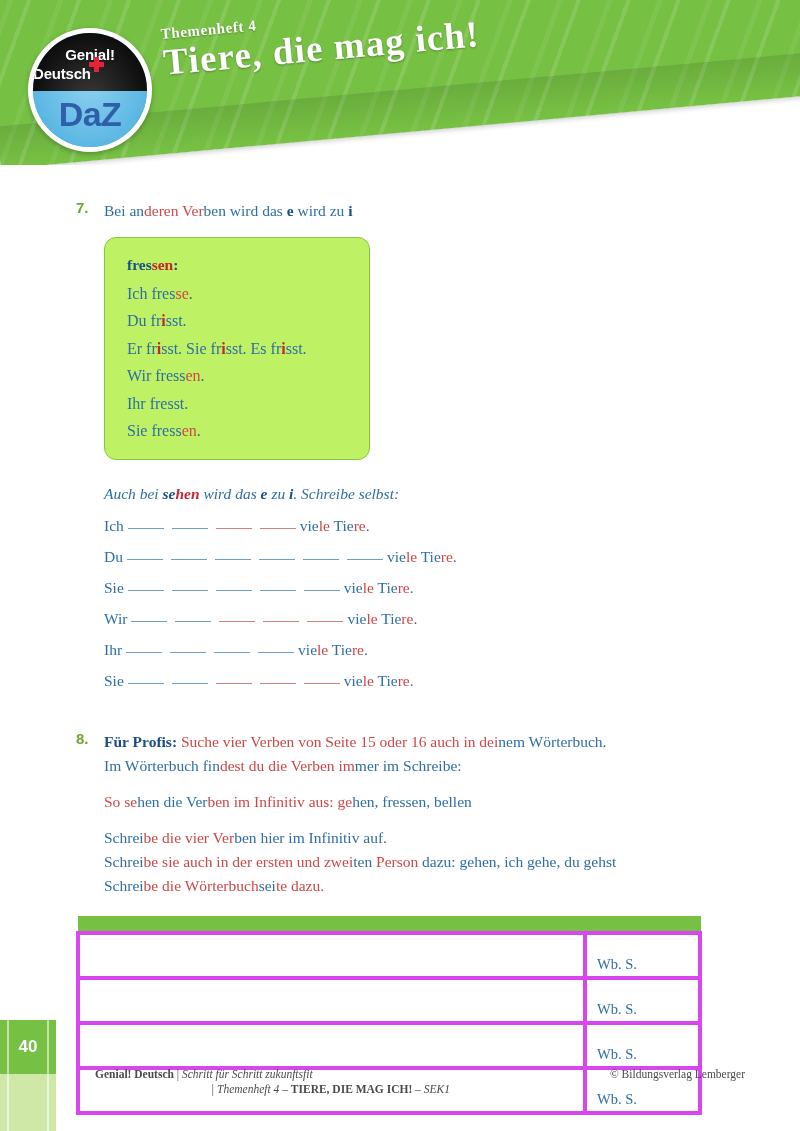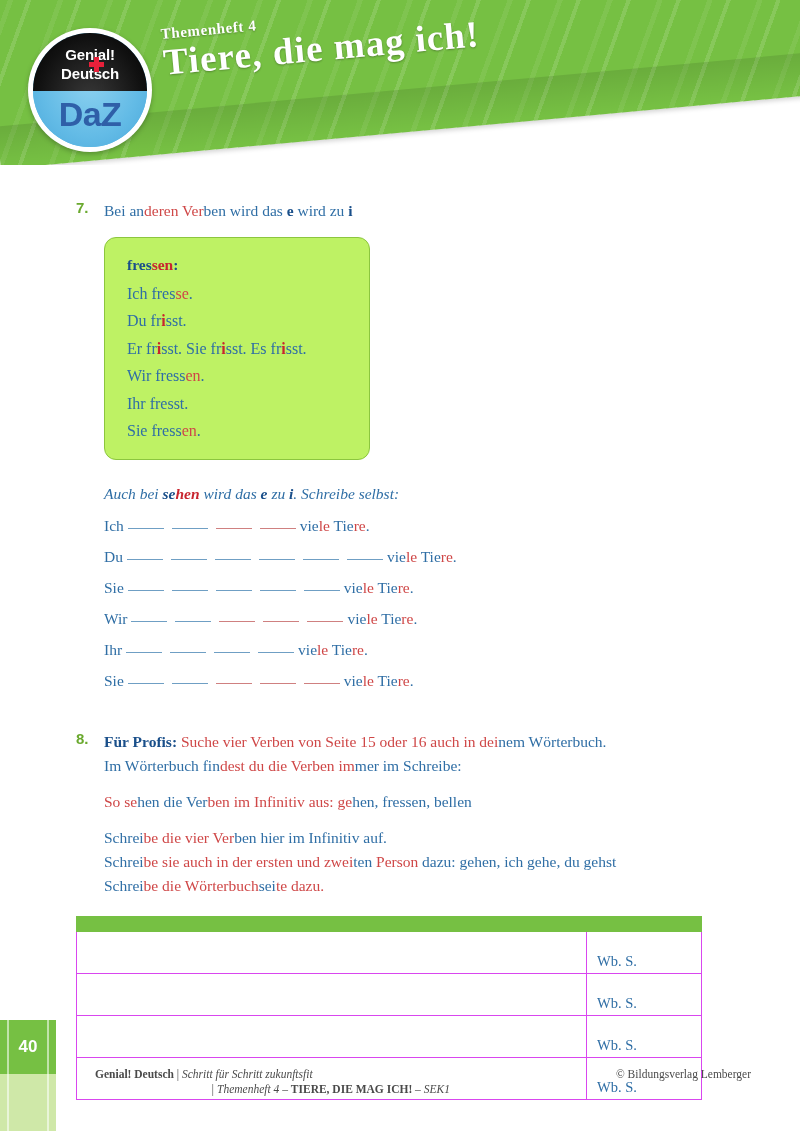--- a/index.html
+++ b/index.html
@@ -126,7 +126,7 @@
     position: absolute;
     left: 0; top: 32px;
     width: 114px;
-    text-align: center;
+    text-align: left;
     color: #ffffff;
     font-family: "Liberation Sans", sans-serif;
     font-weight: bold;

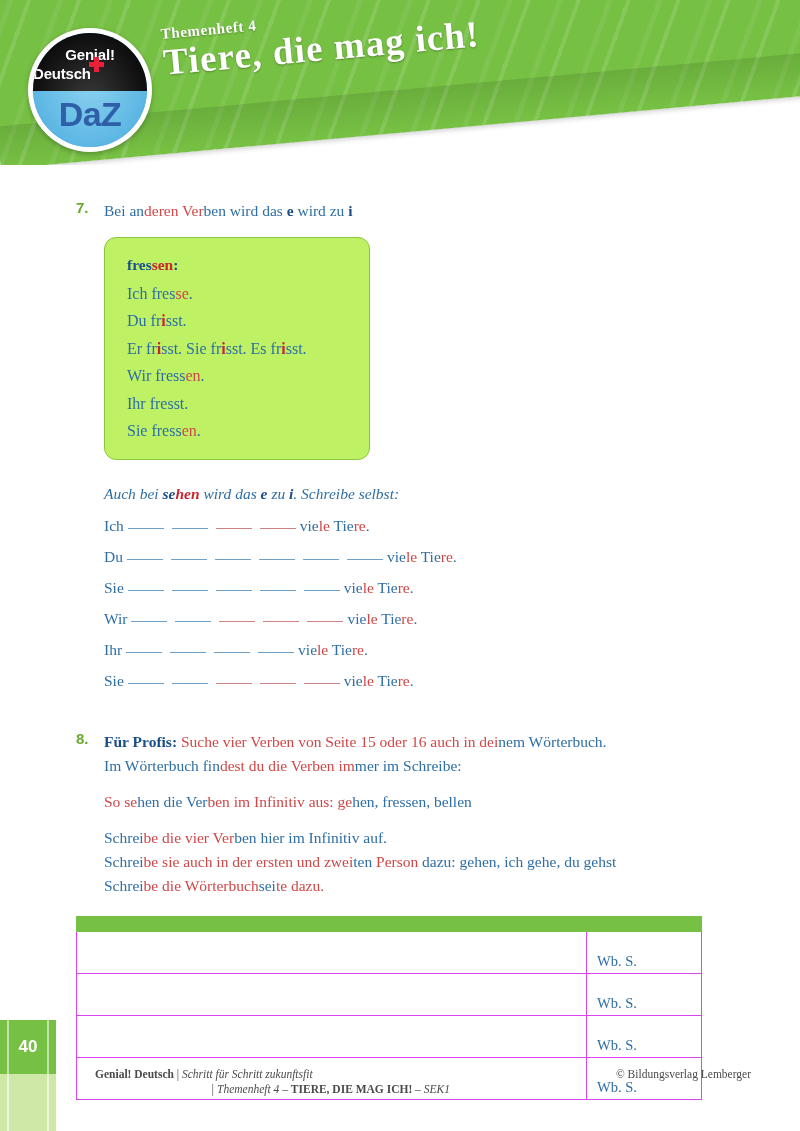--- a/index.html
+++ b/index.html
@@ -247,7 +247,7 @@
     table-layout: fixed;
   }
   .tbl td {
-    border: 1px solid #d946ef;
+    border: 4px solid #d946ef;
     height: 38px;
     vertical-align: bottom;
     padding: 0 10px 3px 10px;

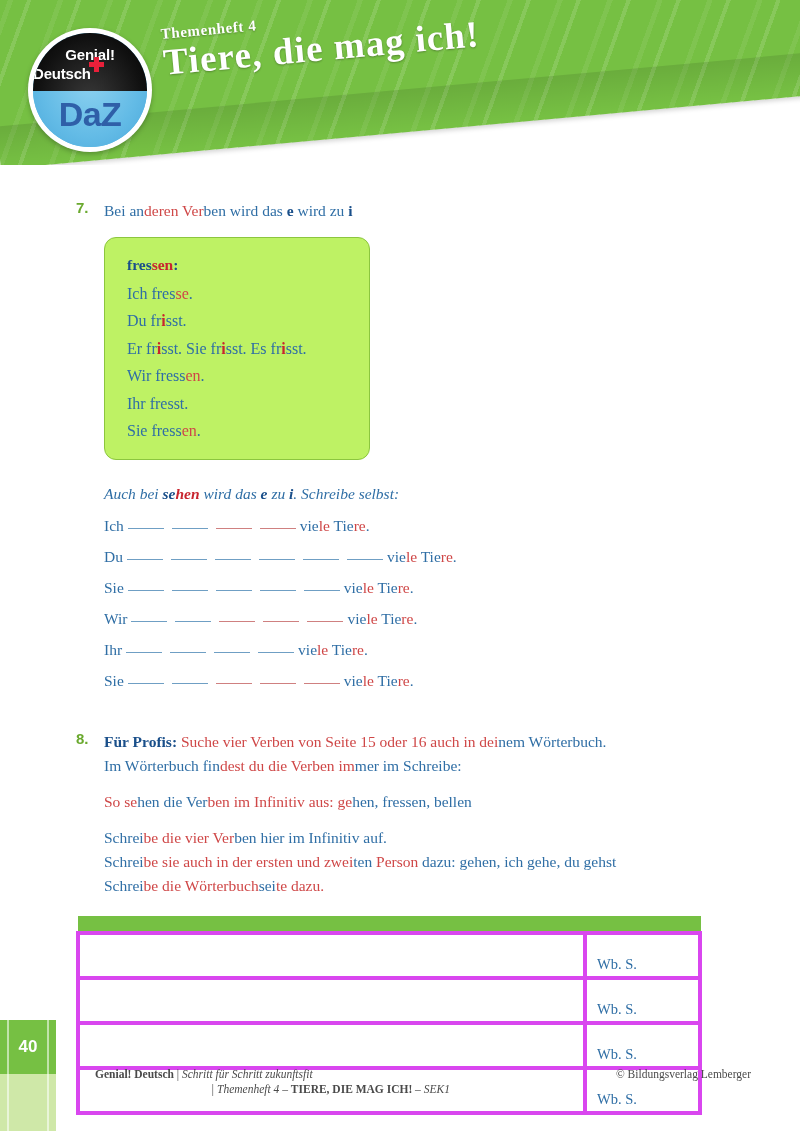--- a/index.html
+++ b/index.html
@@ -309,7 +309,7 @@
   }
   .footer-right {
     position: absolute;
-    right: 4px; top: 0;
+    right: 10px; top: 0;
     font-size: 11.5px;
     text-align: center;
   }

